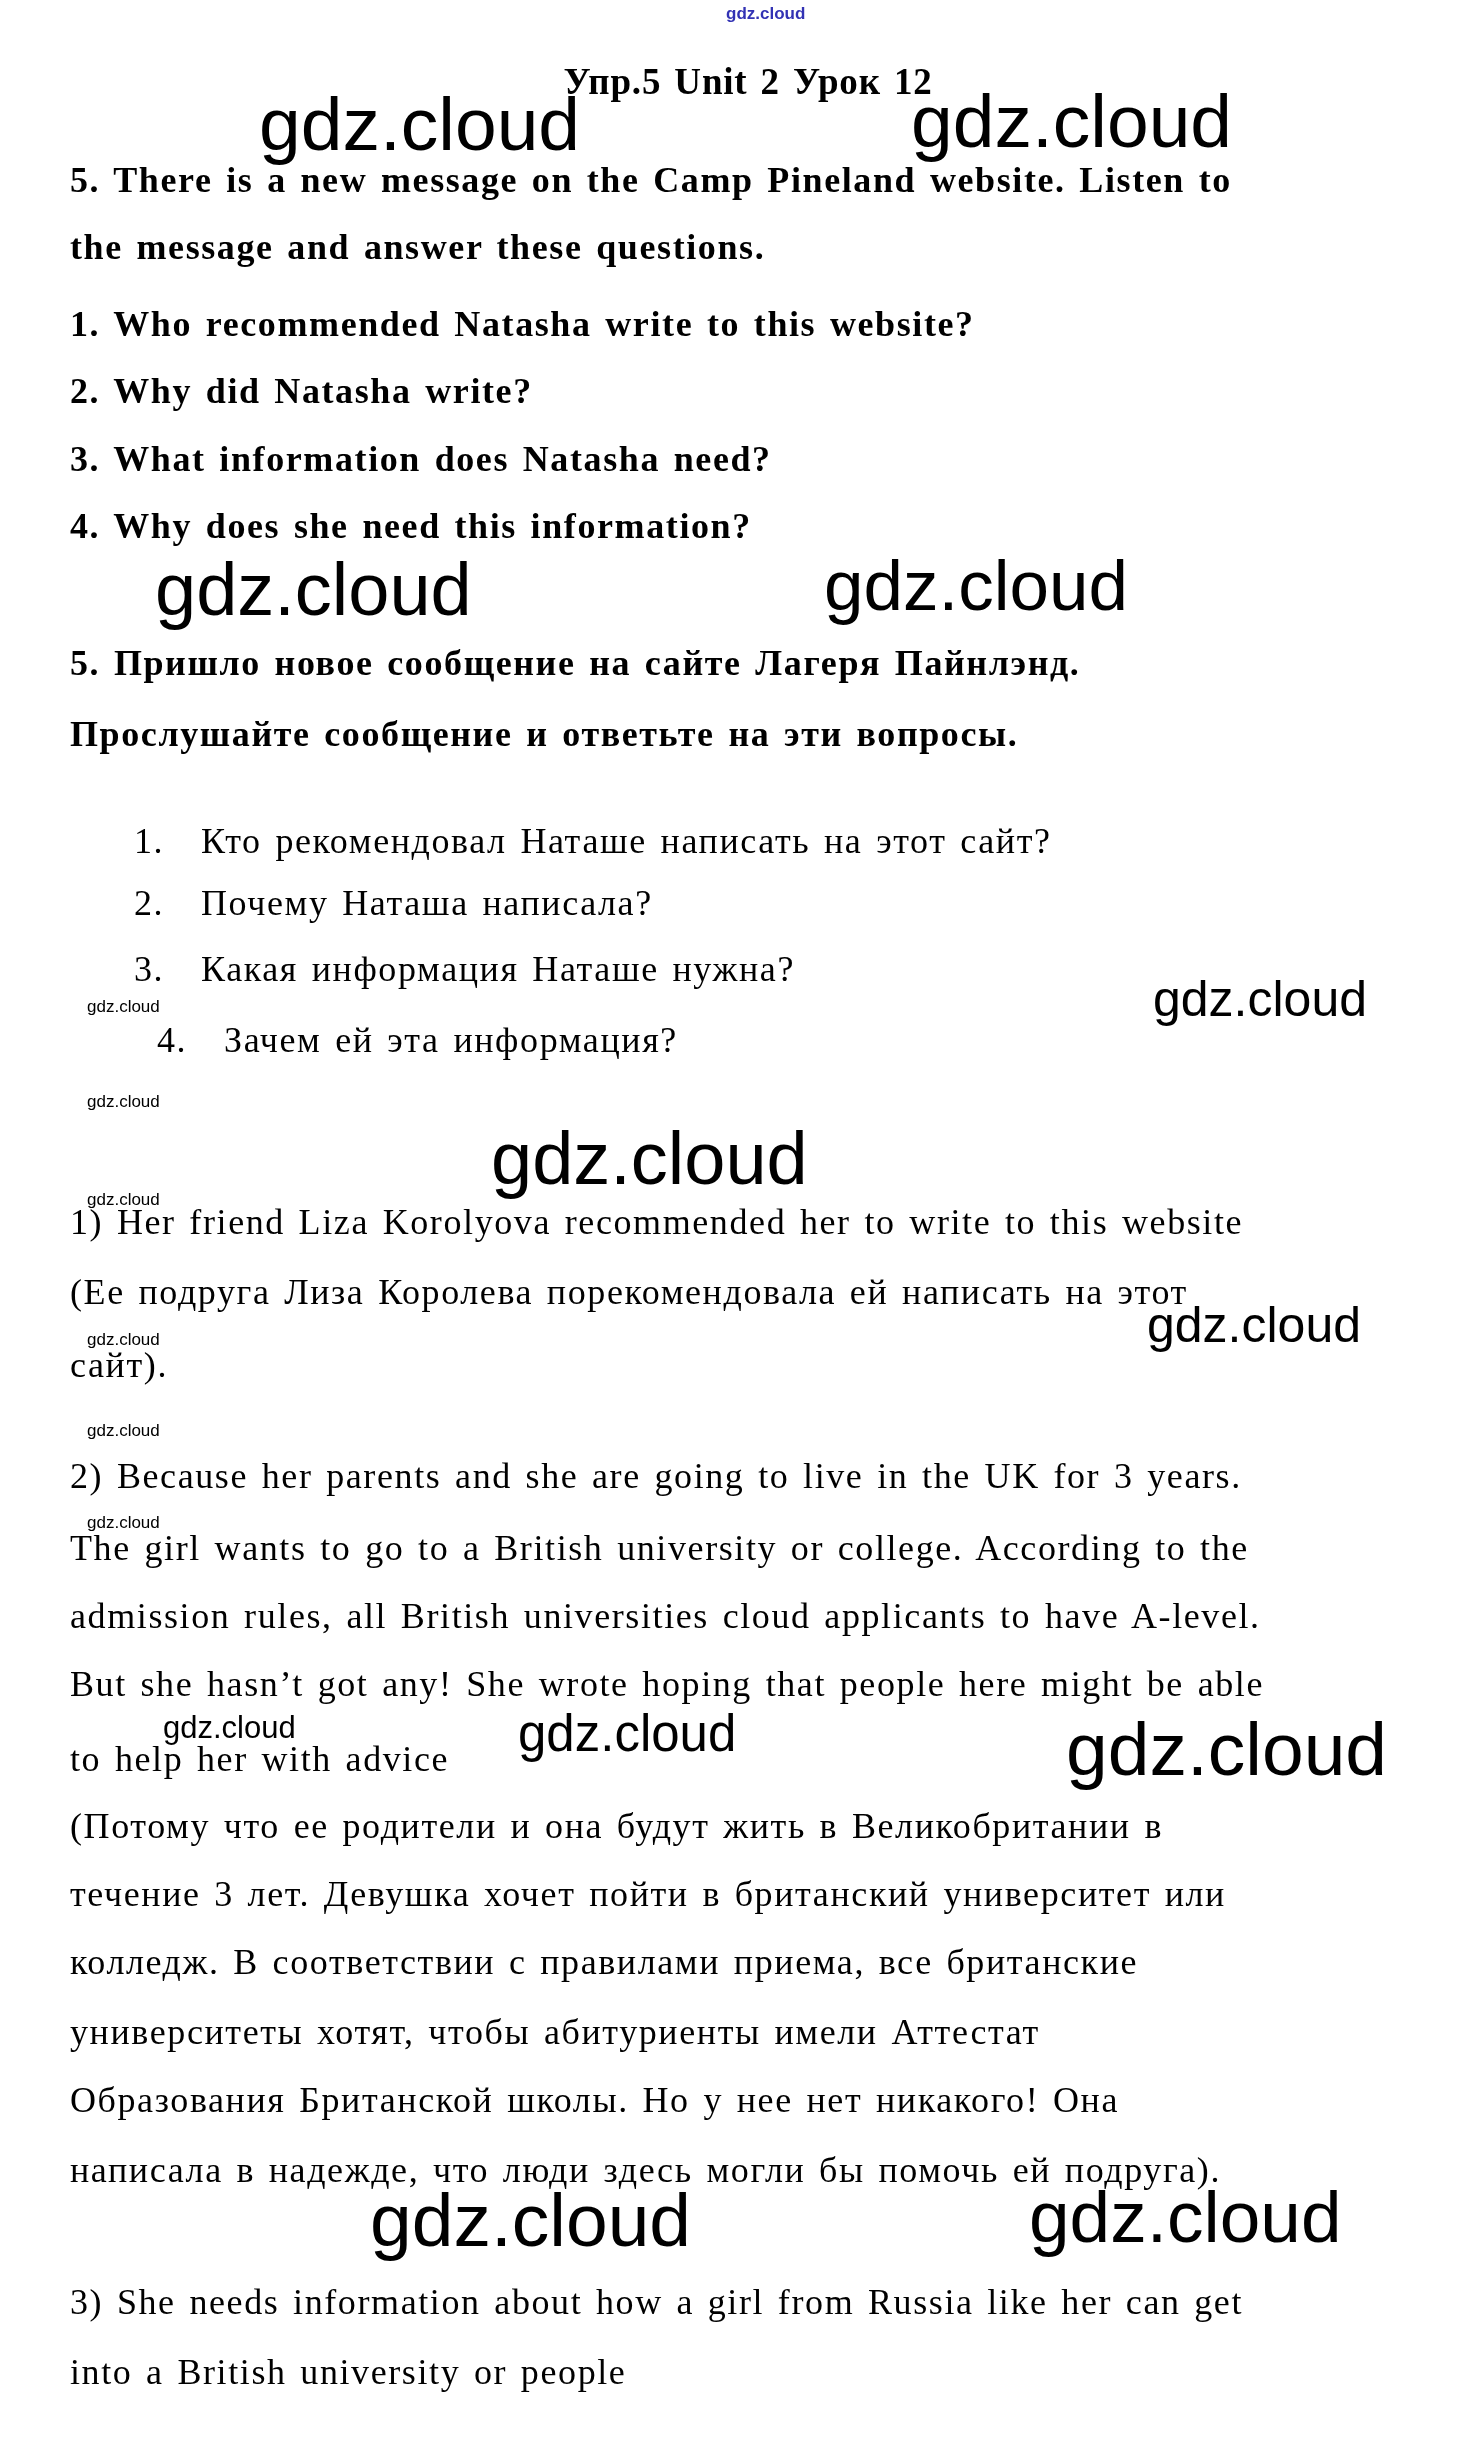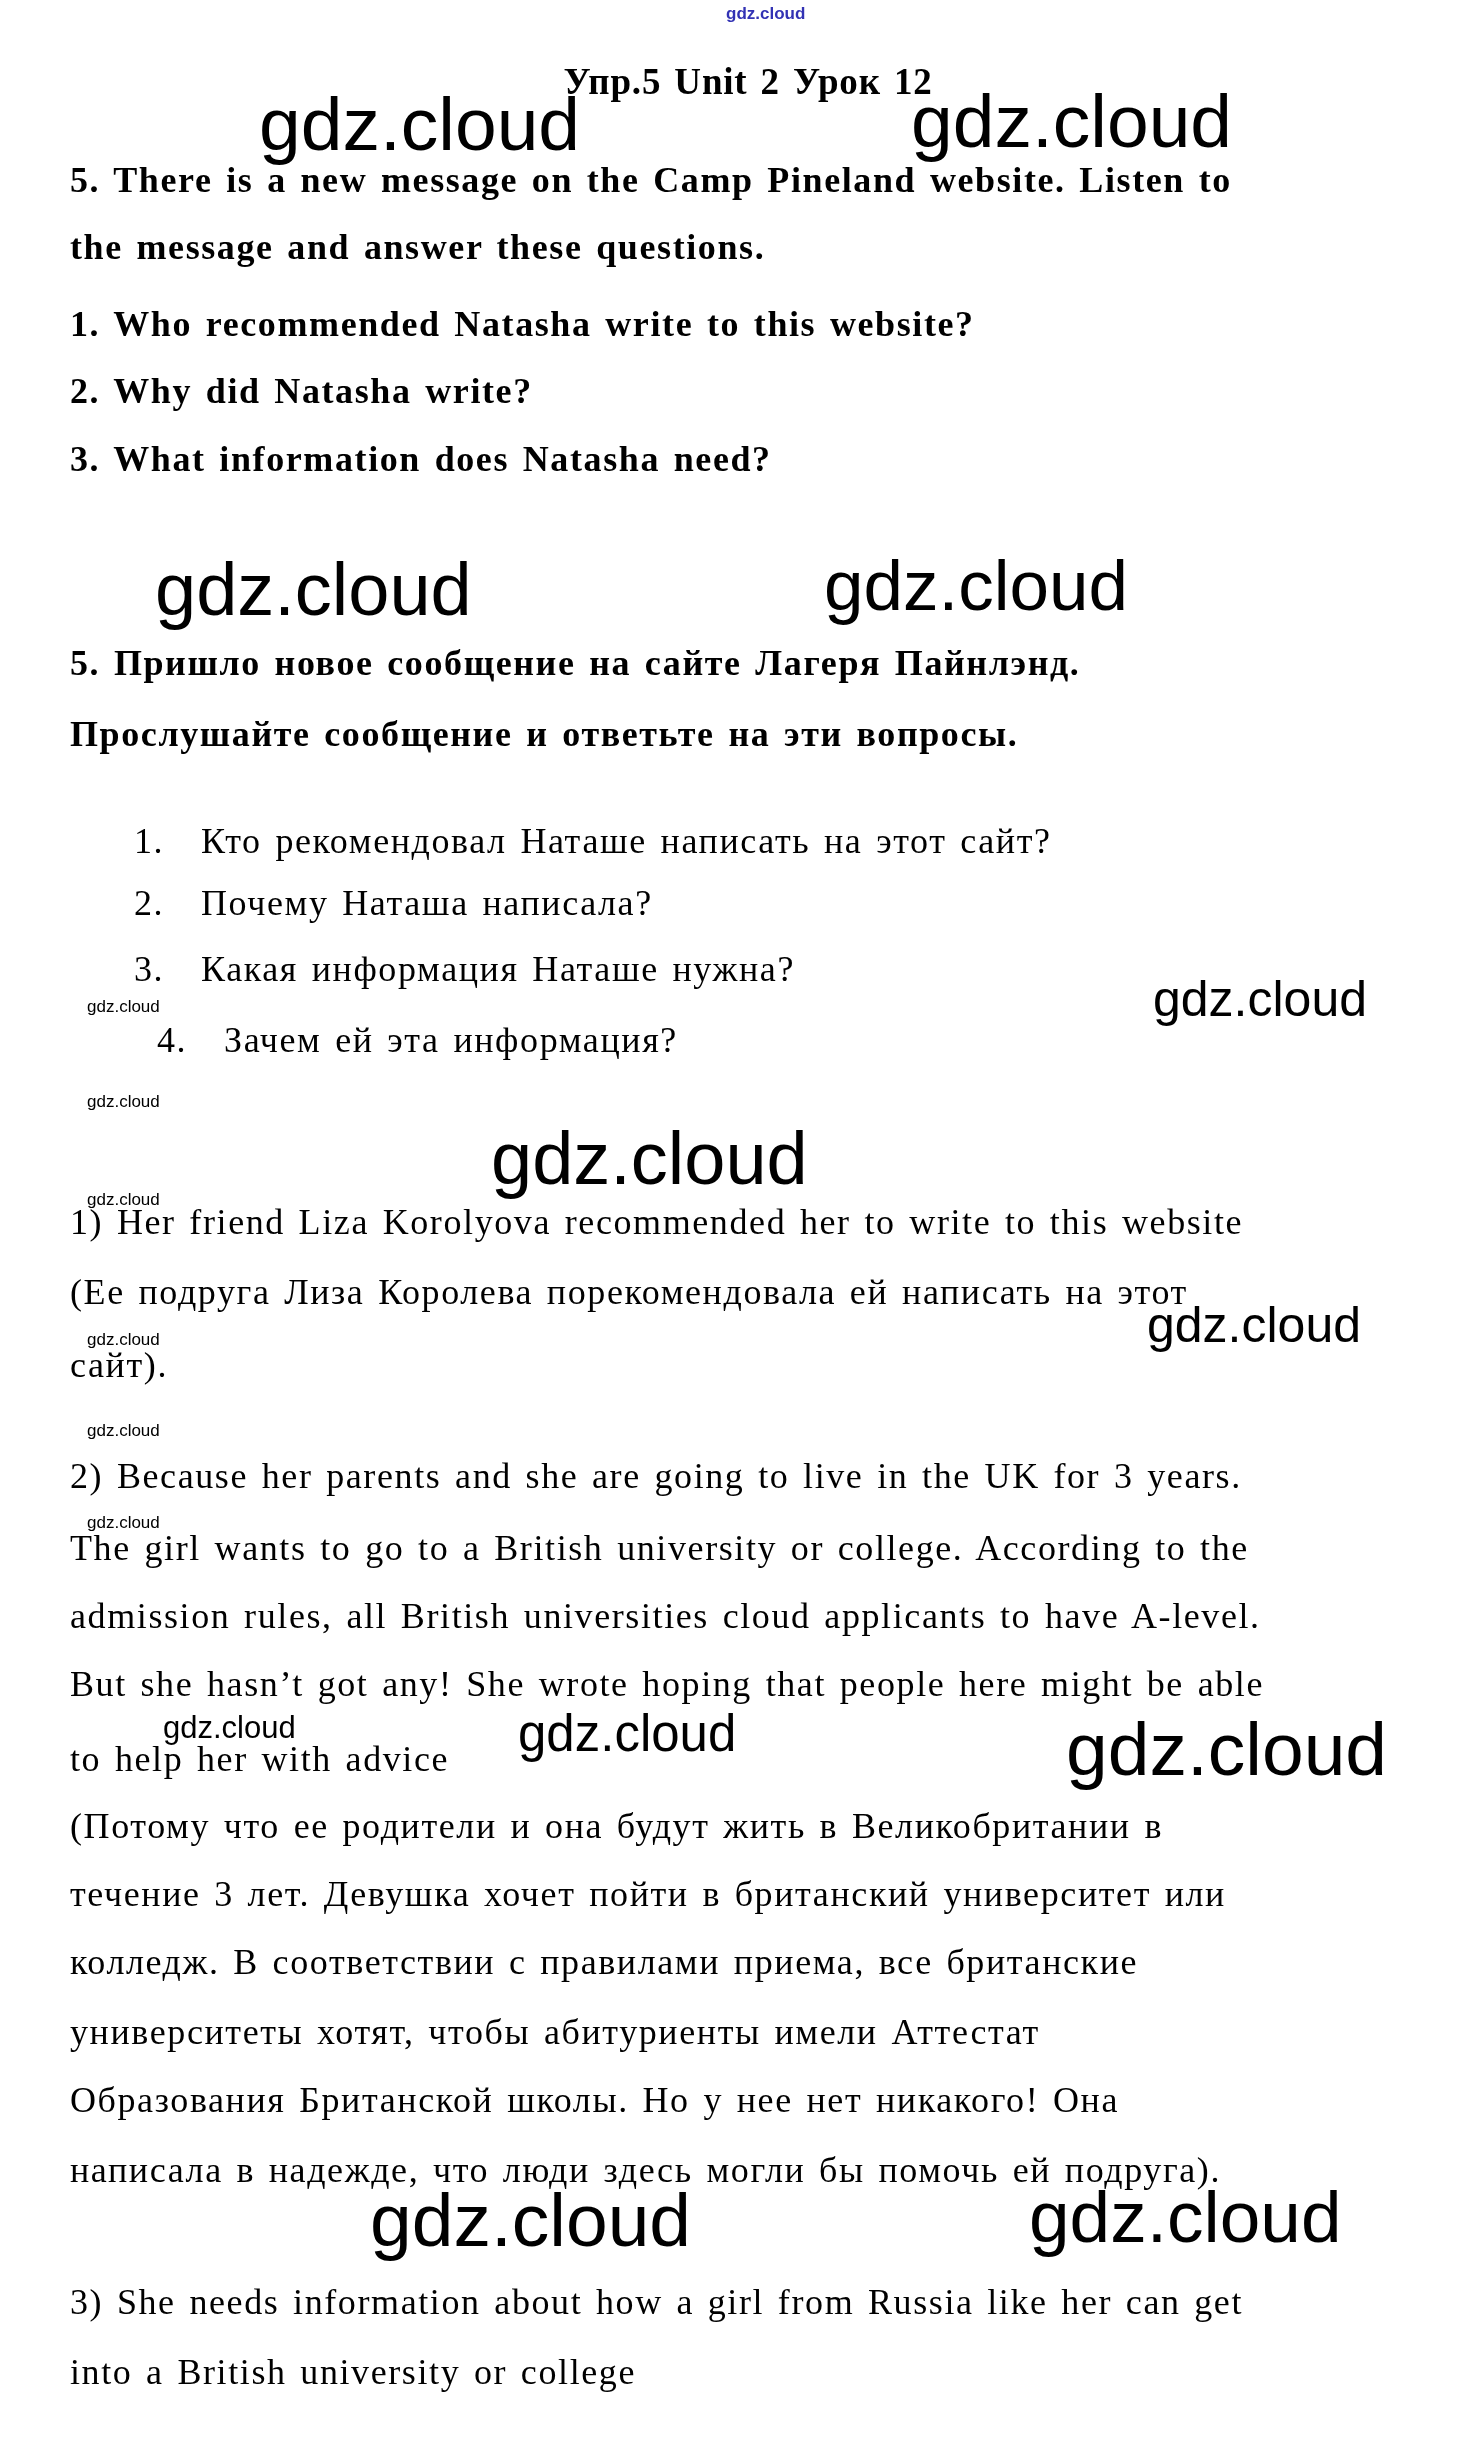--- a/index.html
+++ b/index.html
@@ -74,6 +74,7 @@
   <div class="line b" style="top:304px;">1. Who recommended Natasha write to this website?</div>
   <div class="line b" style="top:371px;">2. Why did Natasha write?</div>
   <div class="line b" style="top:439px;">3. What information does Natasha need?</div>
+  <div class="line b" style="top:506px;">4. Why does she need this information?</div>
 
   <div class="line b" style="top:643px;">5. Пришло новое сообщение на сайте Лагеря Пайнлэнд.</div>
   <div class="line b" style="top:714px;">Прослушайте сообщение и ответьте на эти вопросы.</div>

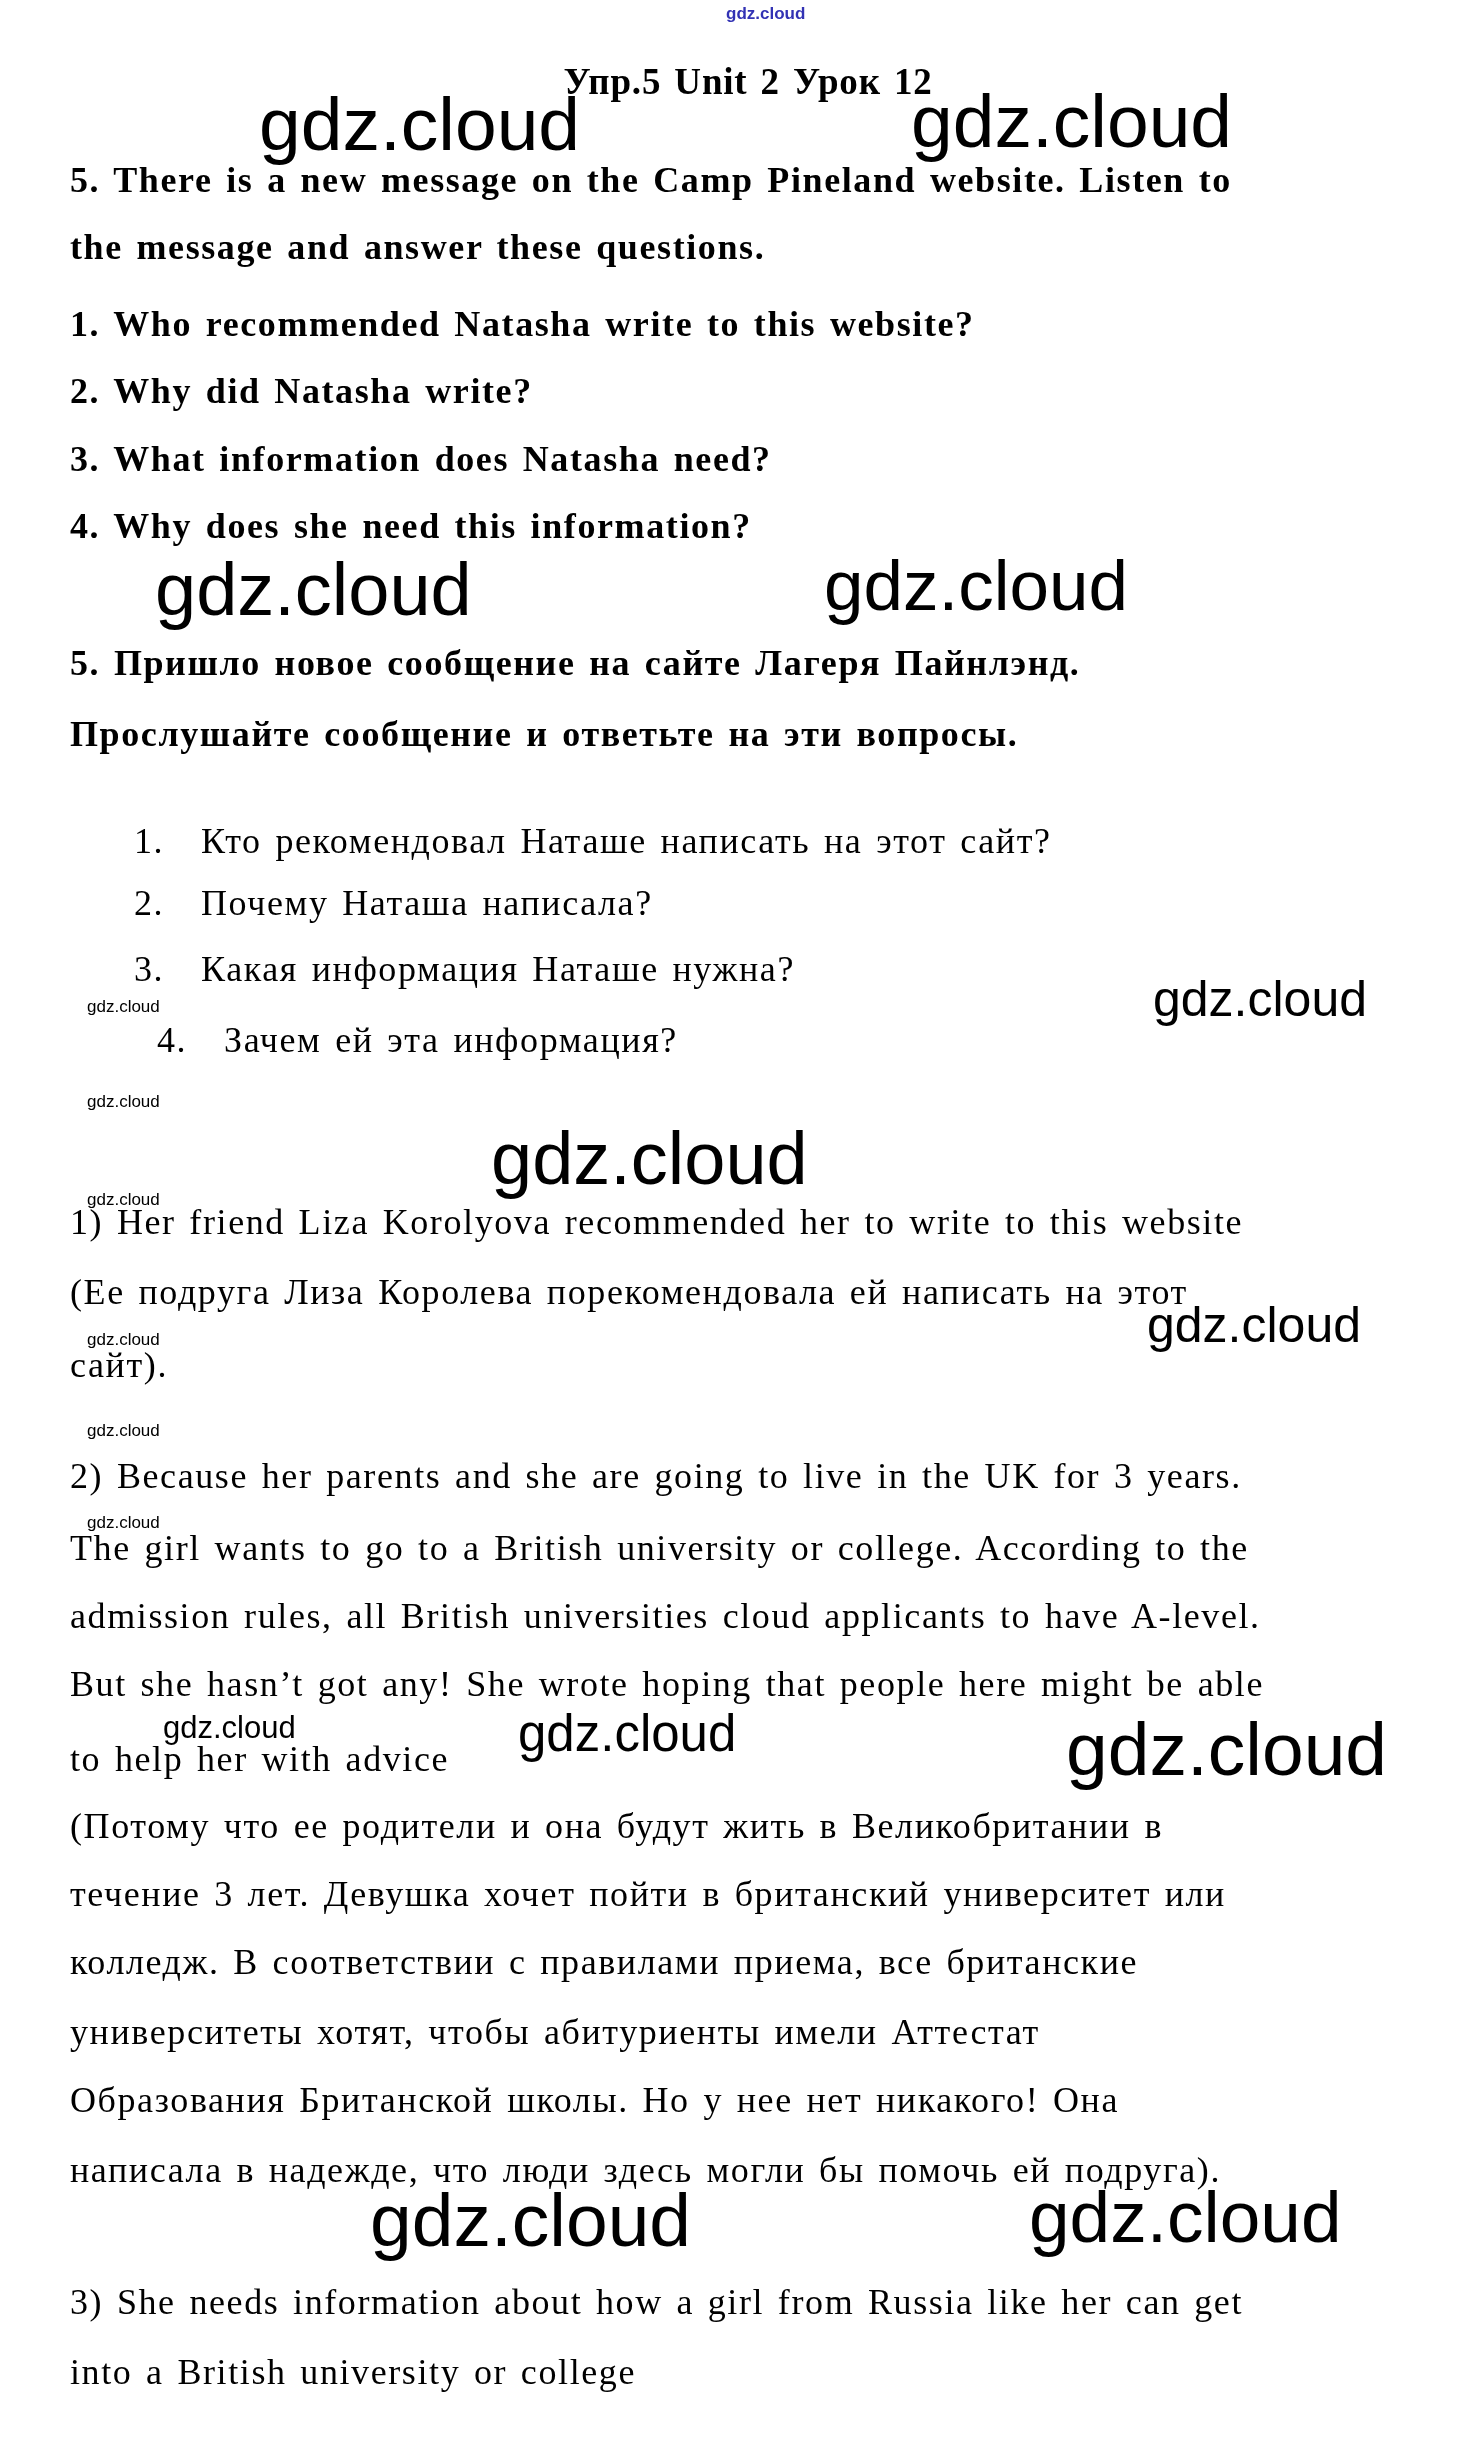--- a/index.html
+++ b/index.html
@@ -109,7 +109,7 @@
   <div class="line" style="top:2150px;">написала в надежде, что люди здесь могли бы помочь ей подруга).</div>
 
   <div class="line" style="top:2282px;">3) She needs information about how a girl from Russia like her can get</div>
-  <div class="line" style="top:2352px;">into a British university or college</div>
+  <div class="line" style="top:2352px;">into a British university or people</div>
 
 </div>
 

